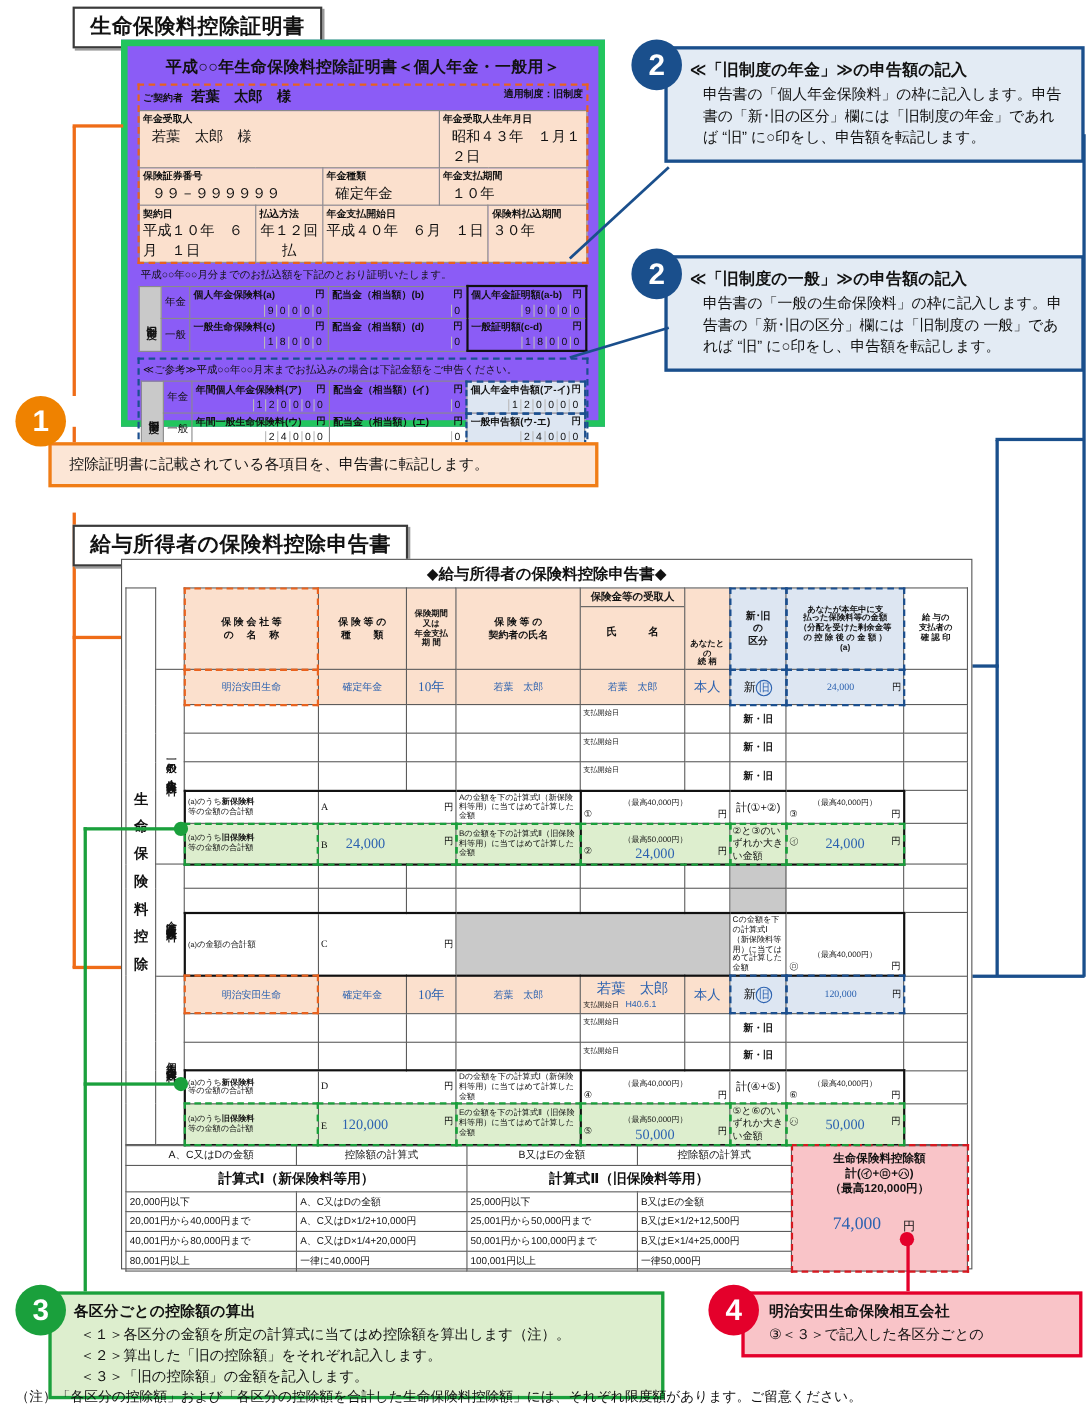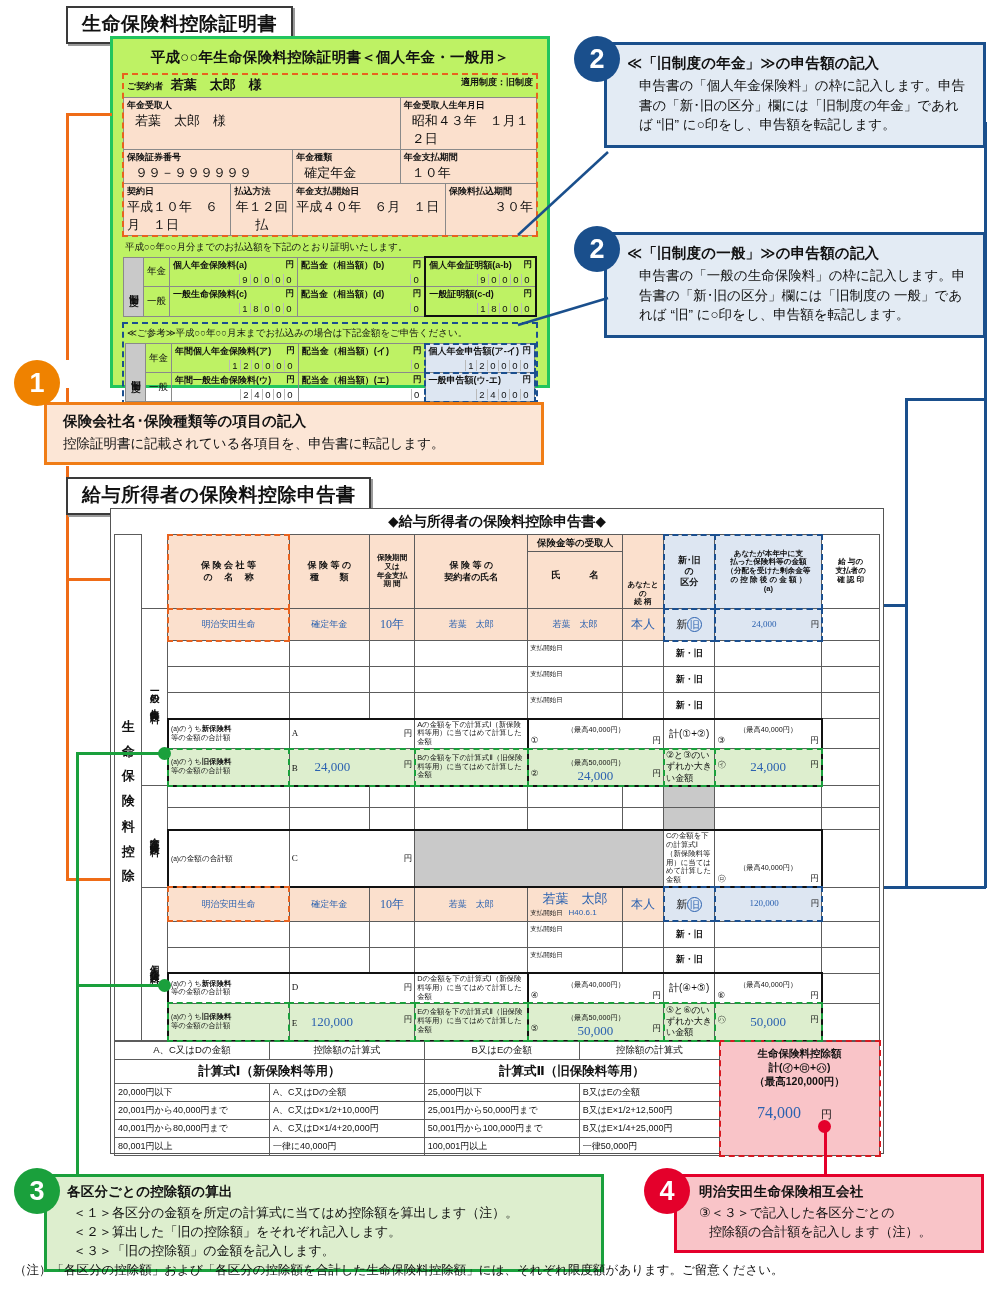--- a/index.html
+++ b/index.html
@@ -27,8 +27,8 @@
 
   
   .cert {
-    border: 3px solid #22c55e;
-    background: #bef264;
+    border: 6px solid #22c55e;
+    background: #8b5cf6;
   }
   .cert-title {
     text-align: center;

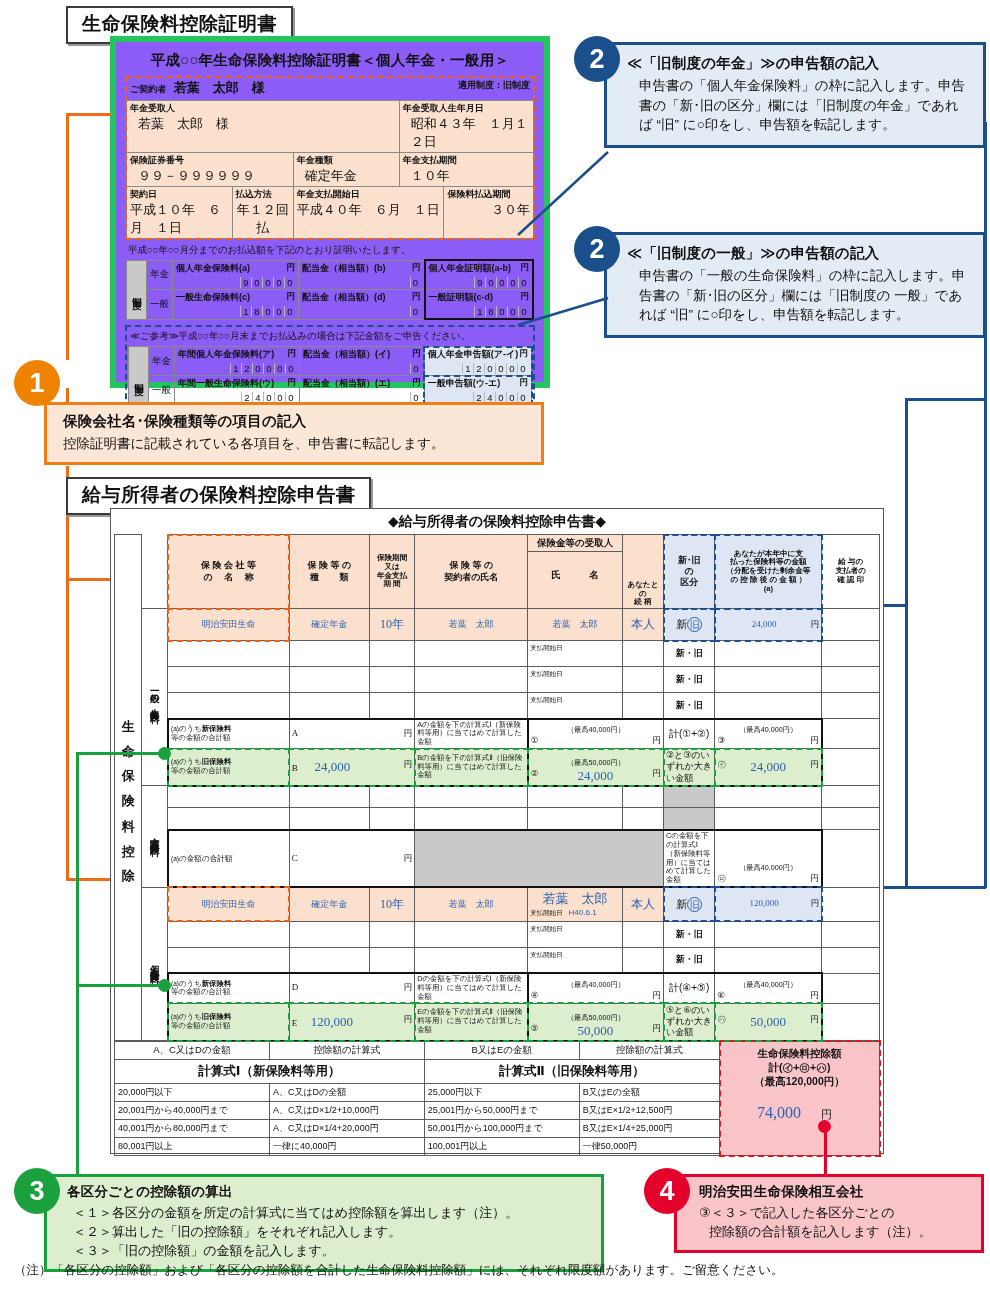--- a/index.html
+++ b/index.html
@@ -187,7 +187,7 @@
           </td>
           <td class="peach">
             <div class="lbl">保険料払込期間</div>
-            <div class="val" style="text-align:right">３０年</div>
+            <div class="val" style="text-align:left">３０年</div>
           </td>
         </tr>
       </tbody>

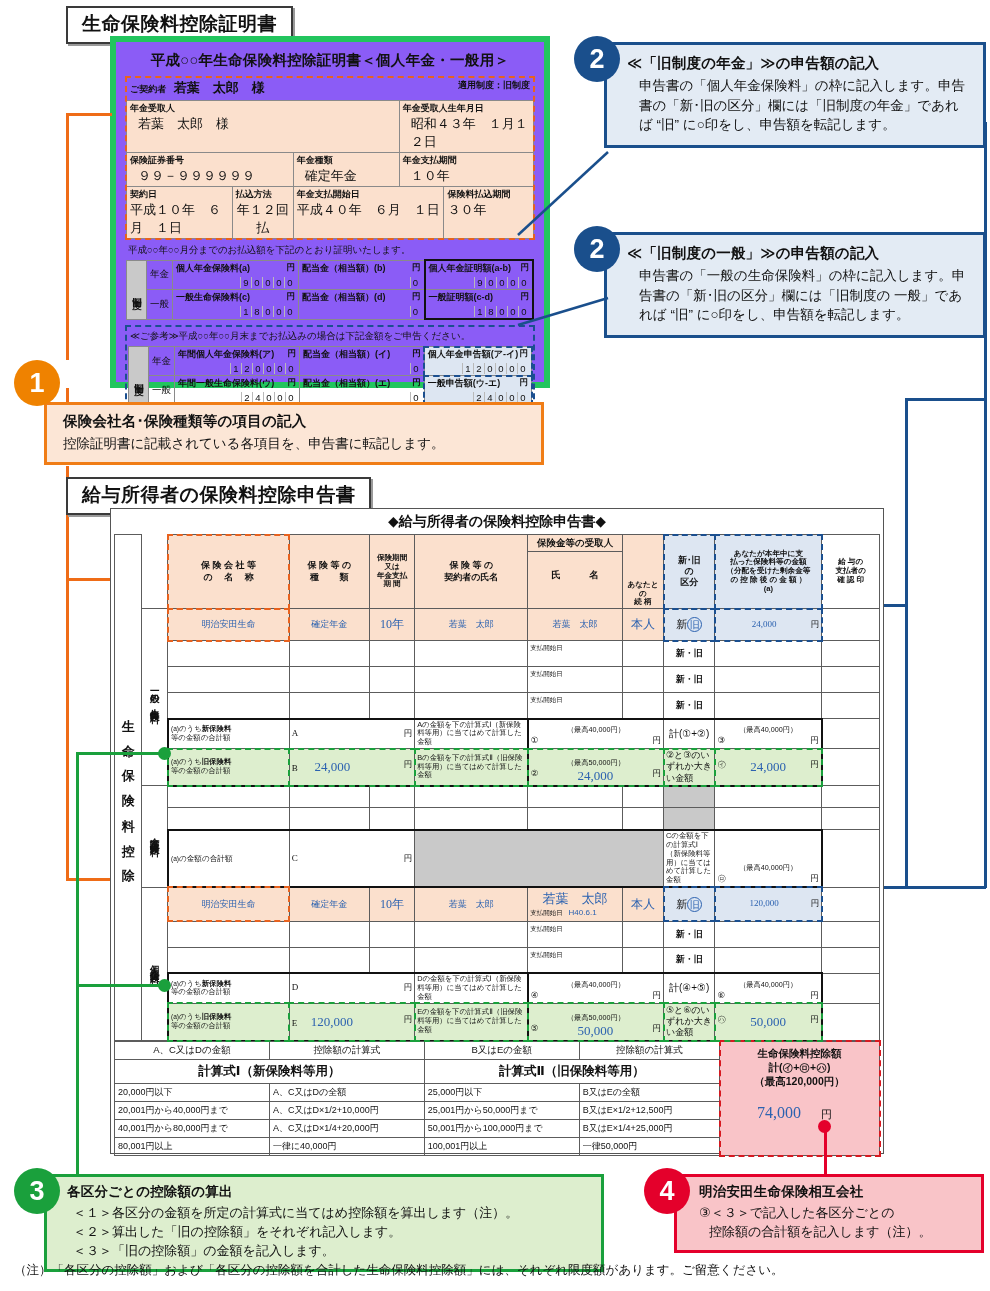--- a/index.html
+++ b/index.html
@@ -396,7 +396,6 @@
 <div class="badge b-orange" style="left:14px; top:360px;">1</div>
 <div class="callout co-orange" style="left:44px; top:402px; width:500px;">
   <div class="body" style="padding:7px 12px 8px 16px;">
-    <p class="co-h">保険会社名･保険種類等の項目の記入</p>
     <p class="co-p nopad" style="padding-left:0;">控除証明書に記載されている各項目を、申告書に転記します。</p>
   </div>
 </div>

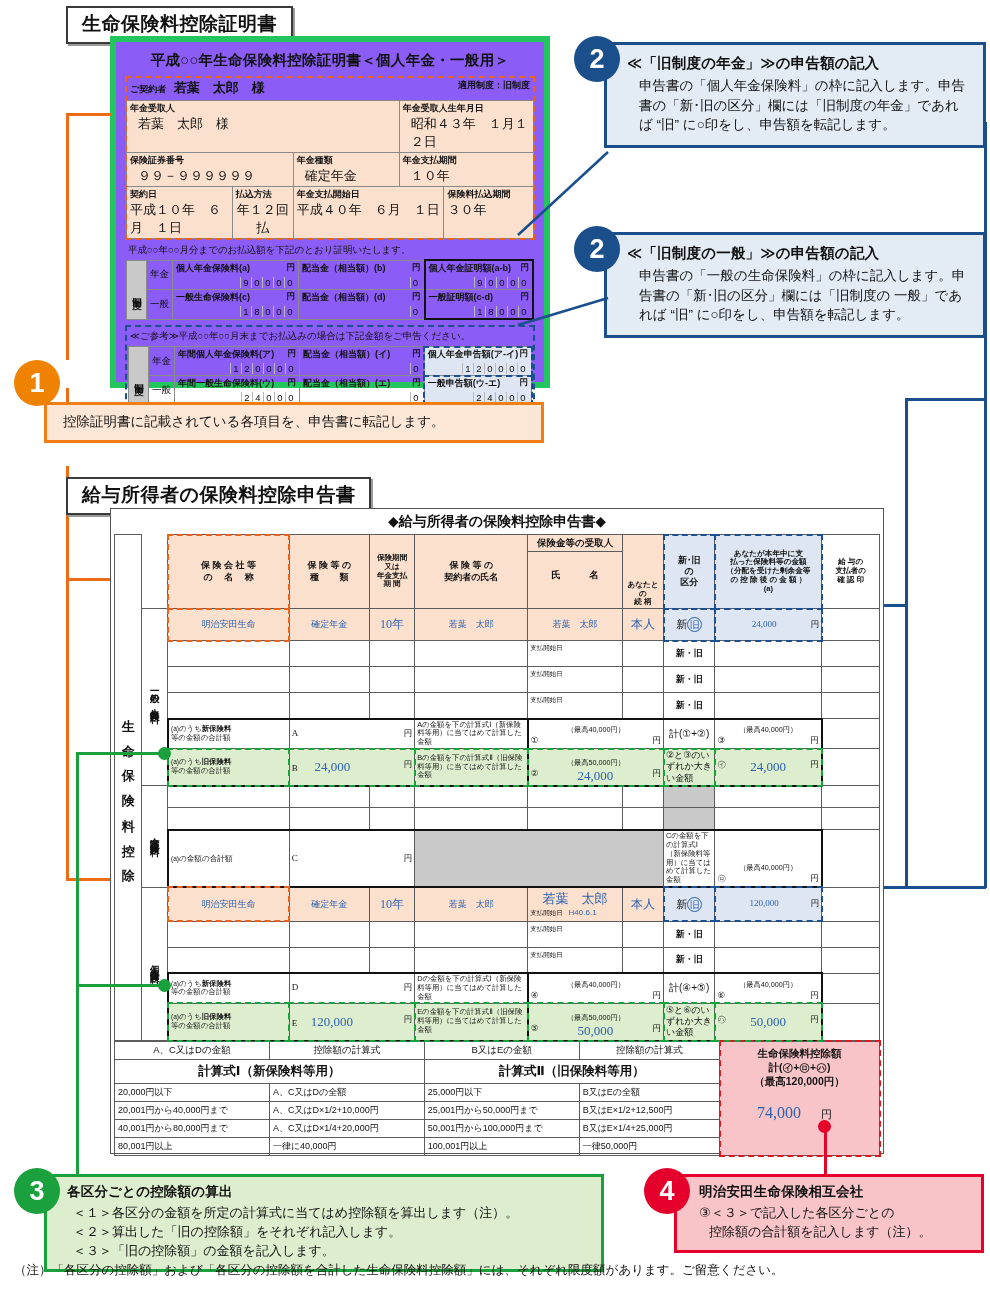--- a/index.html
+++ b/index.html
@@ -782,7 +782,6 @@
   <div class="body" style="padding:6px 10px 8px 22px;">
     <p class="co-h" style="font-size:13.5px;">明治安田生命保険相互会社</p>
     <p class="co-p" style="padding-left:0; font-size:13px; margin:0;">③＜３＞で記入した各区分ごとの</p>
-    <p class="co-p" style="padding-left:10px; font-size:13px; margin:0;">控除額の合計額を記入します（注）。</p>
   </div>
 </div>
 

